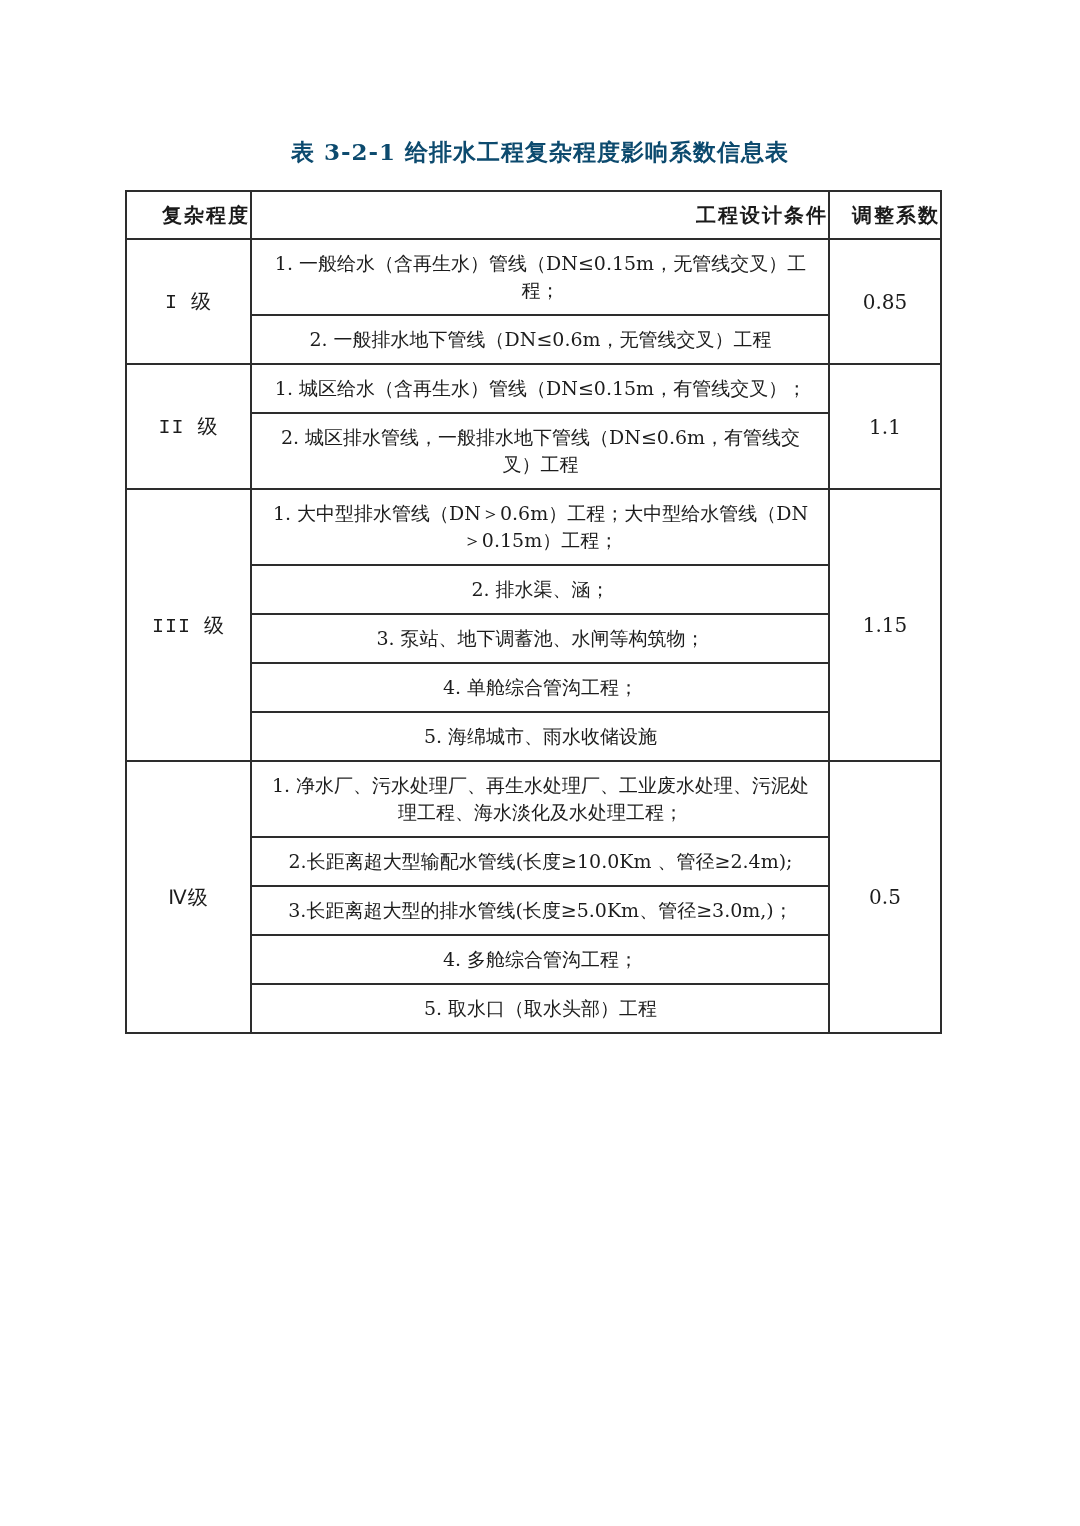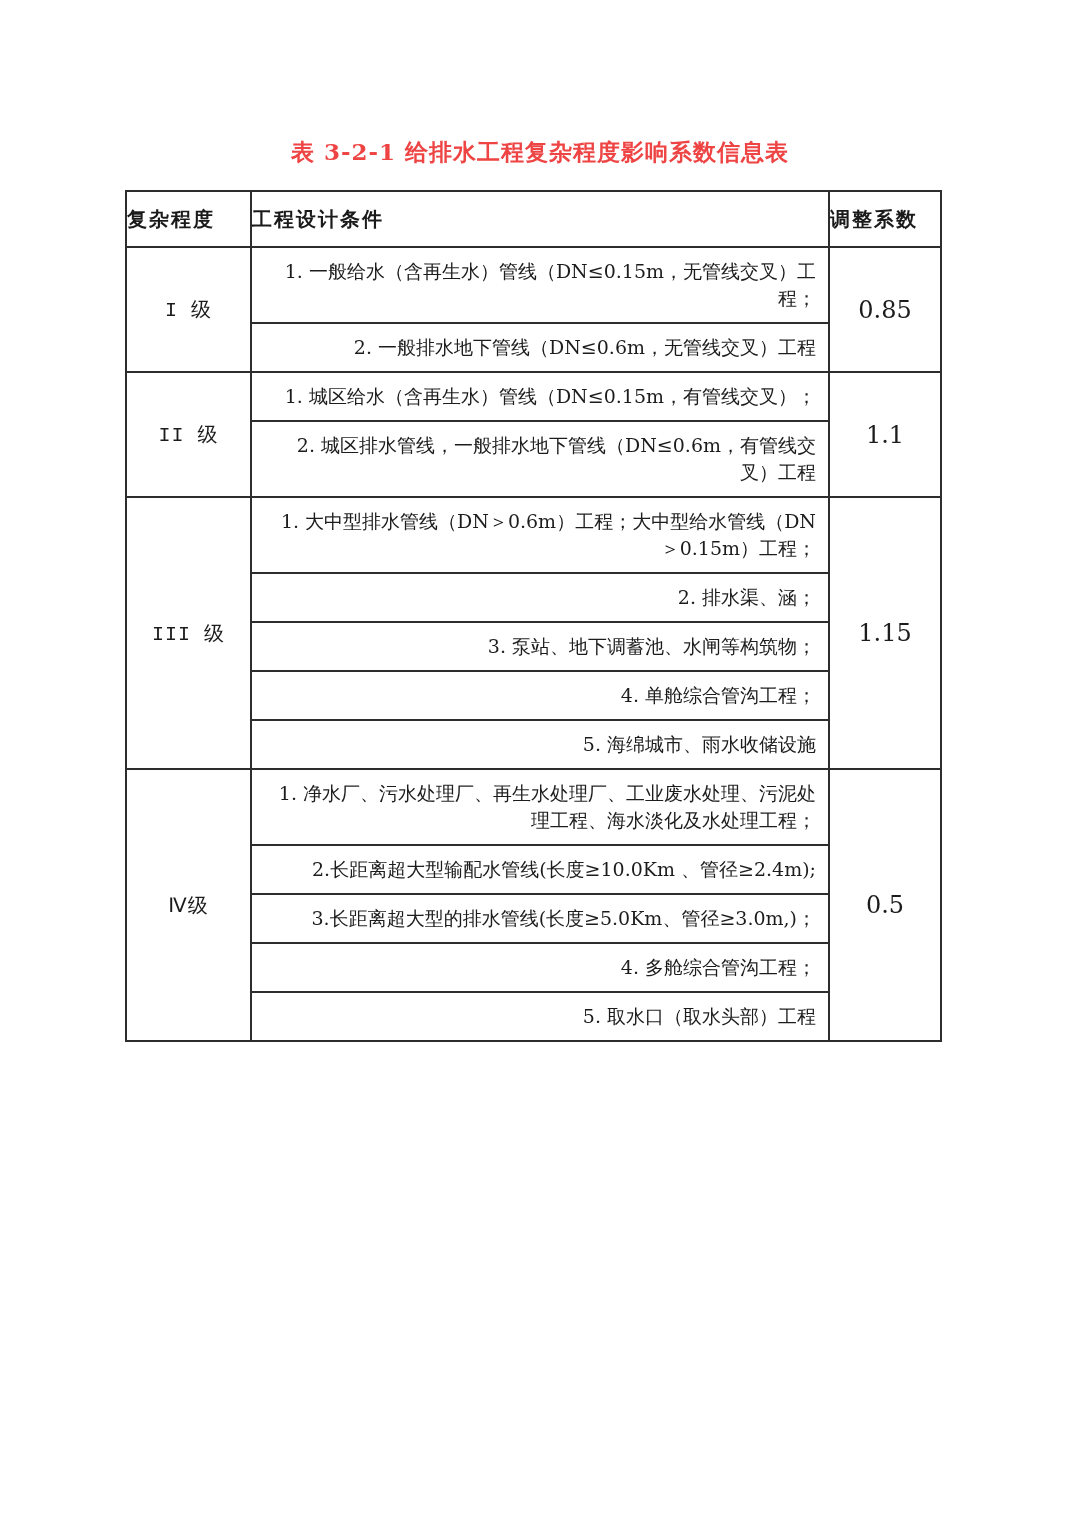--- a/index.html
+++ b/index.html
@@ -21,7 +21,7 @@
     font-size: 23px;
     font-weight: bold;
     letter-spacing: 1px;
-    color: #ef4444;
+    color: #0c4a6e;
   }
   table.info-table {
     position: absolute;

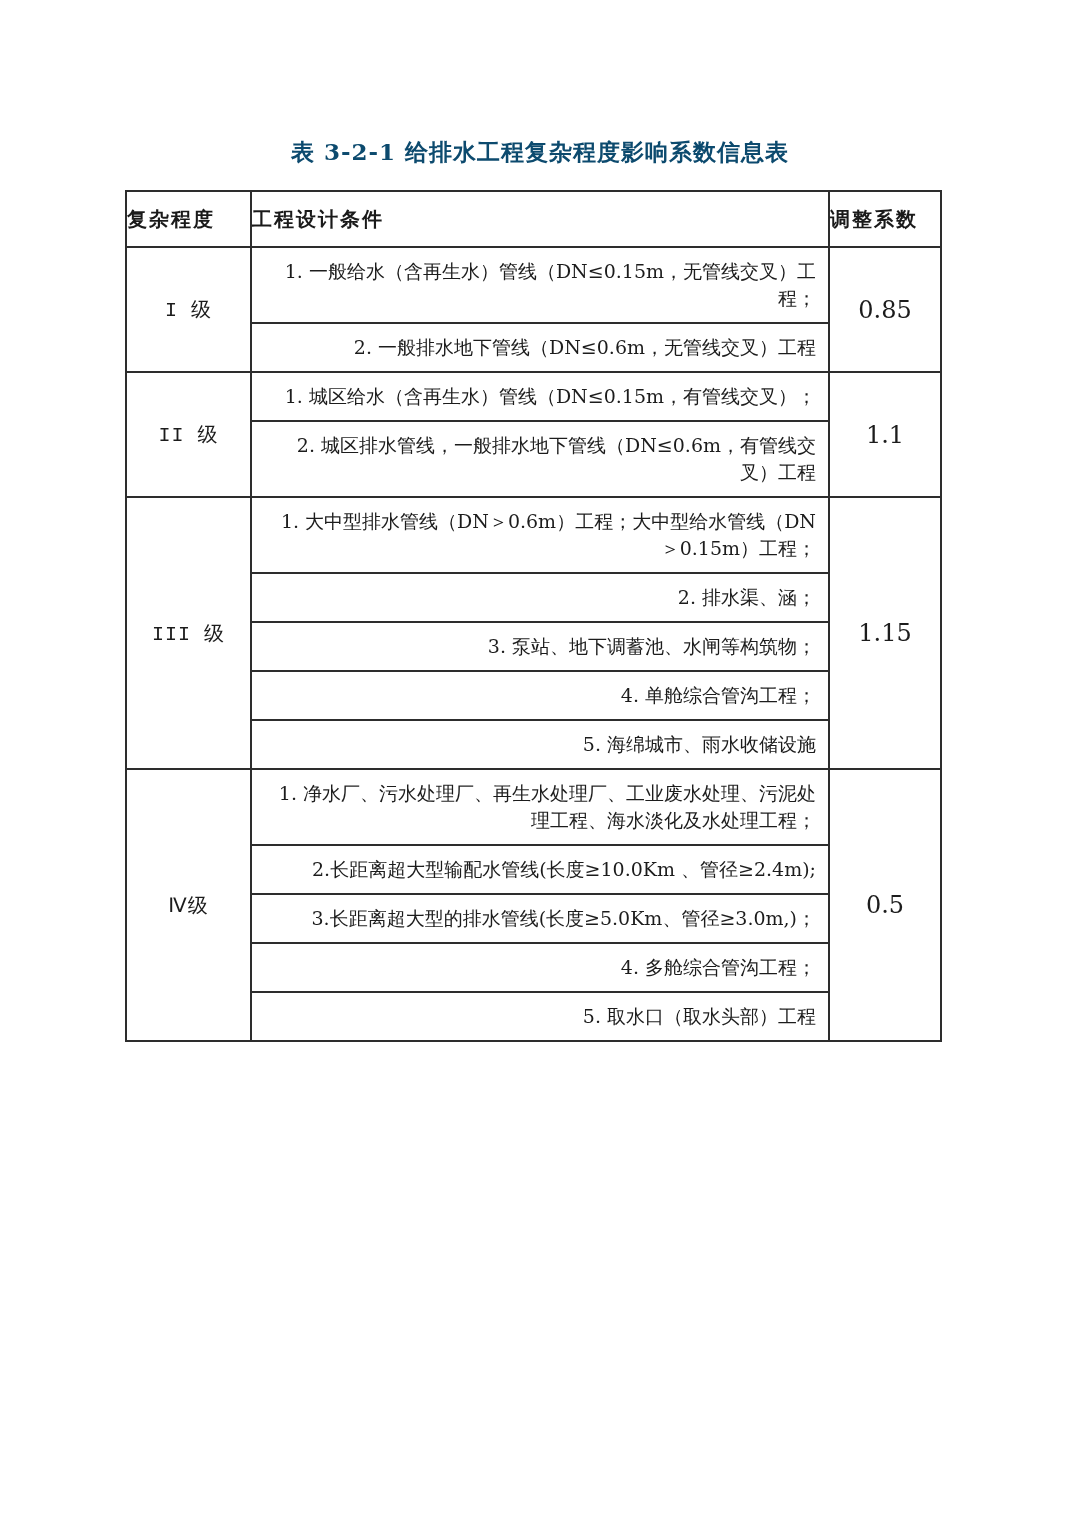--- a/index.html
+++ b/index.html
@@ -38,10 +38,10 @@
     background: #ffffff;
   }
   table.info-table th {
-    height: 56px;
+    height: 48px;
     font-size: 20px;
     font-weight: bold;
-    text-align: left;
+    text-align: right;
     vertical-align: middle;
     letter-spacing: 2px;
     color: #1a1a1a;

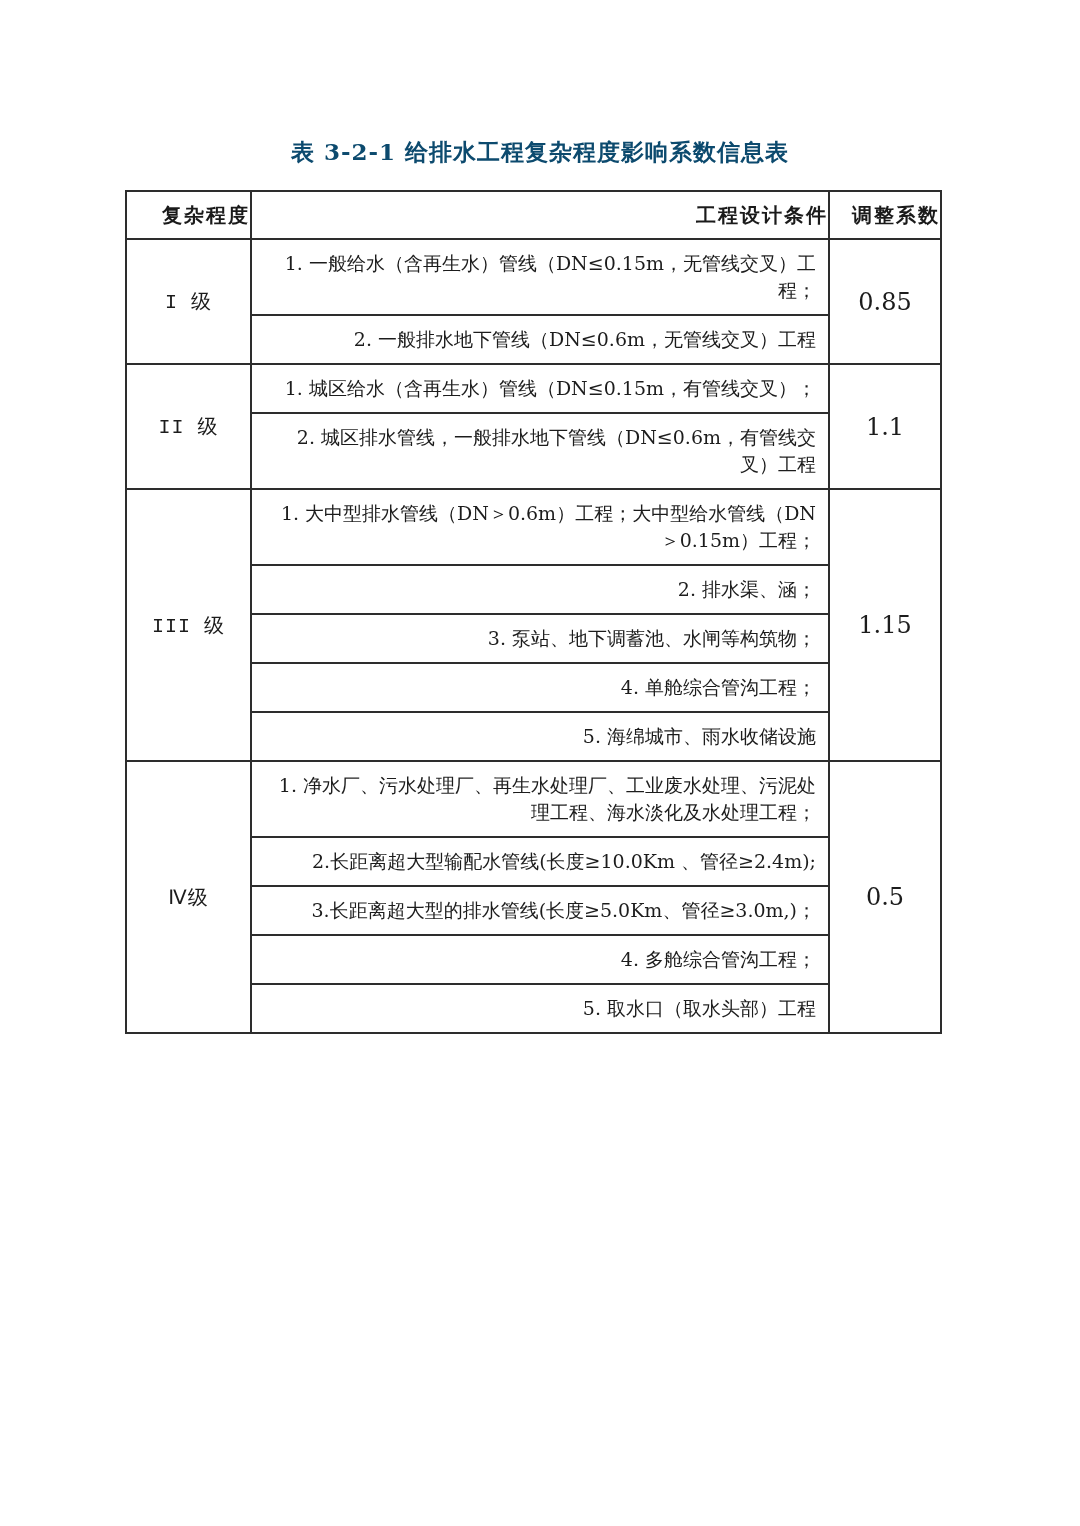--- a/index.html
+++ b/index.html
@@ -63,7 +63,7 @@
     line-height: 27px;
     padding: 10px 12px 10px 13px;
     vertical-align: middle;
-    text-align: right;
+    text-align: center;
     word-break: break-all;
     border-radius: 27px;
   }

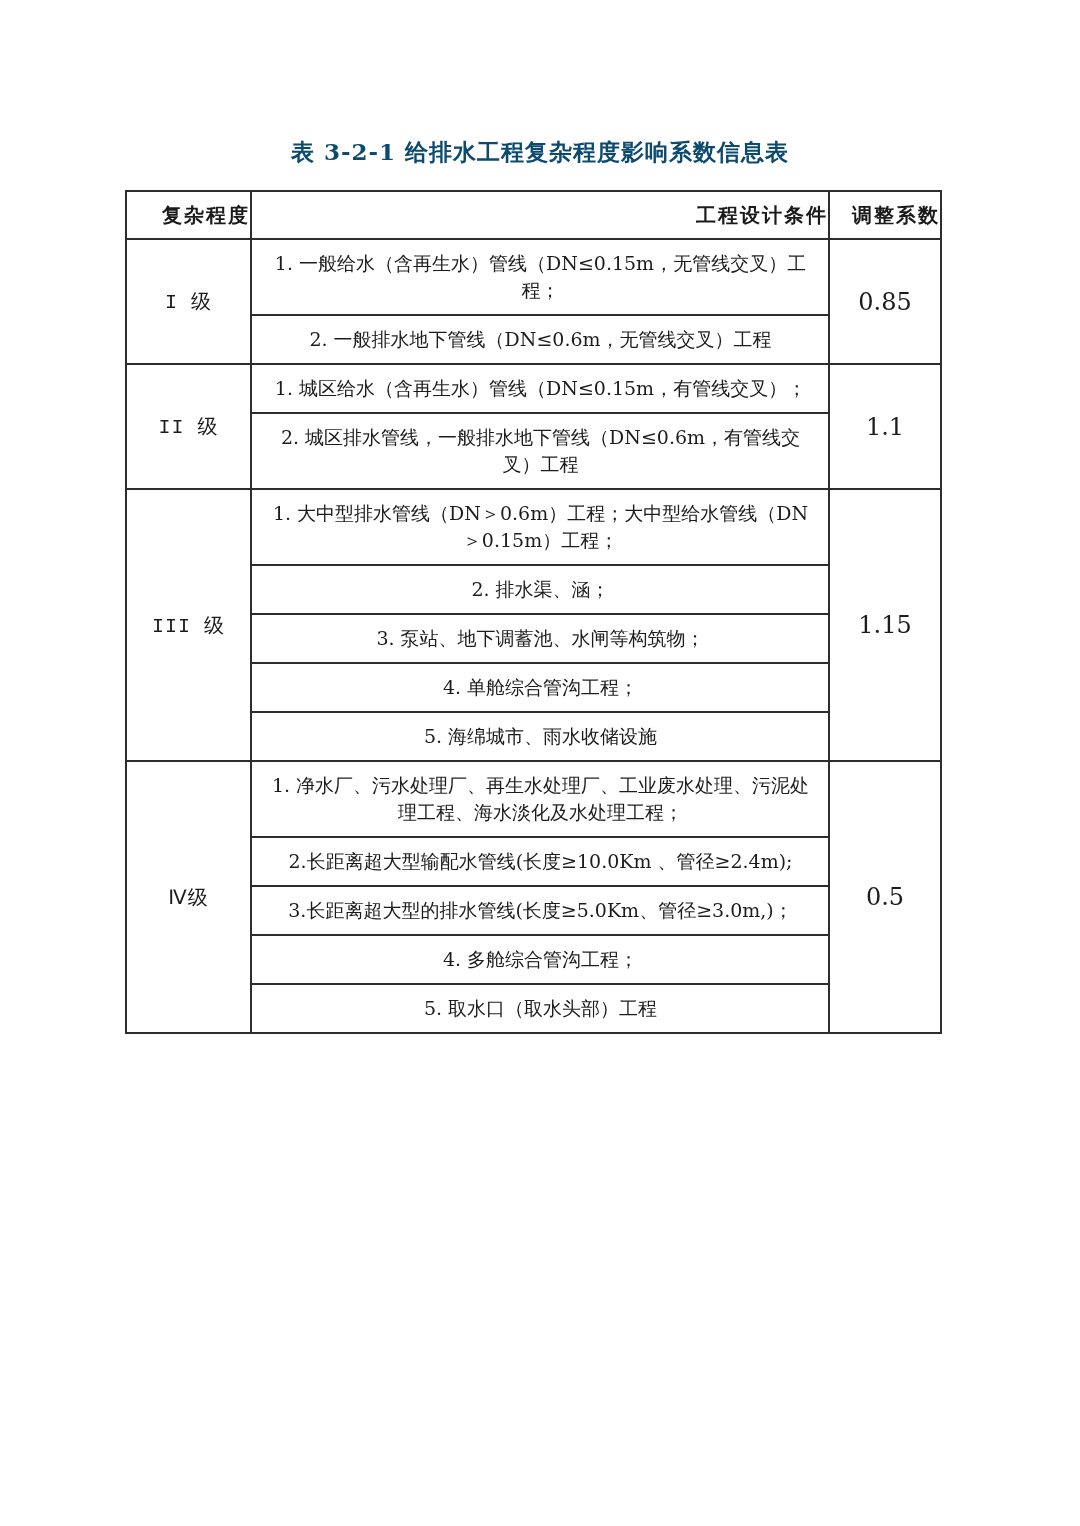--- a/index.html
+++ b/index.html
@@ -56,7 +56,7 @@
   td.coef-cell {
     text-align: center;
     vertical-align: middle;
-    font-size: 24px;
+    font-size: 20px;
   }
   td.item-cell {
     font-size: 19px;

